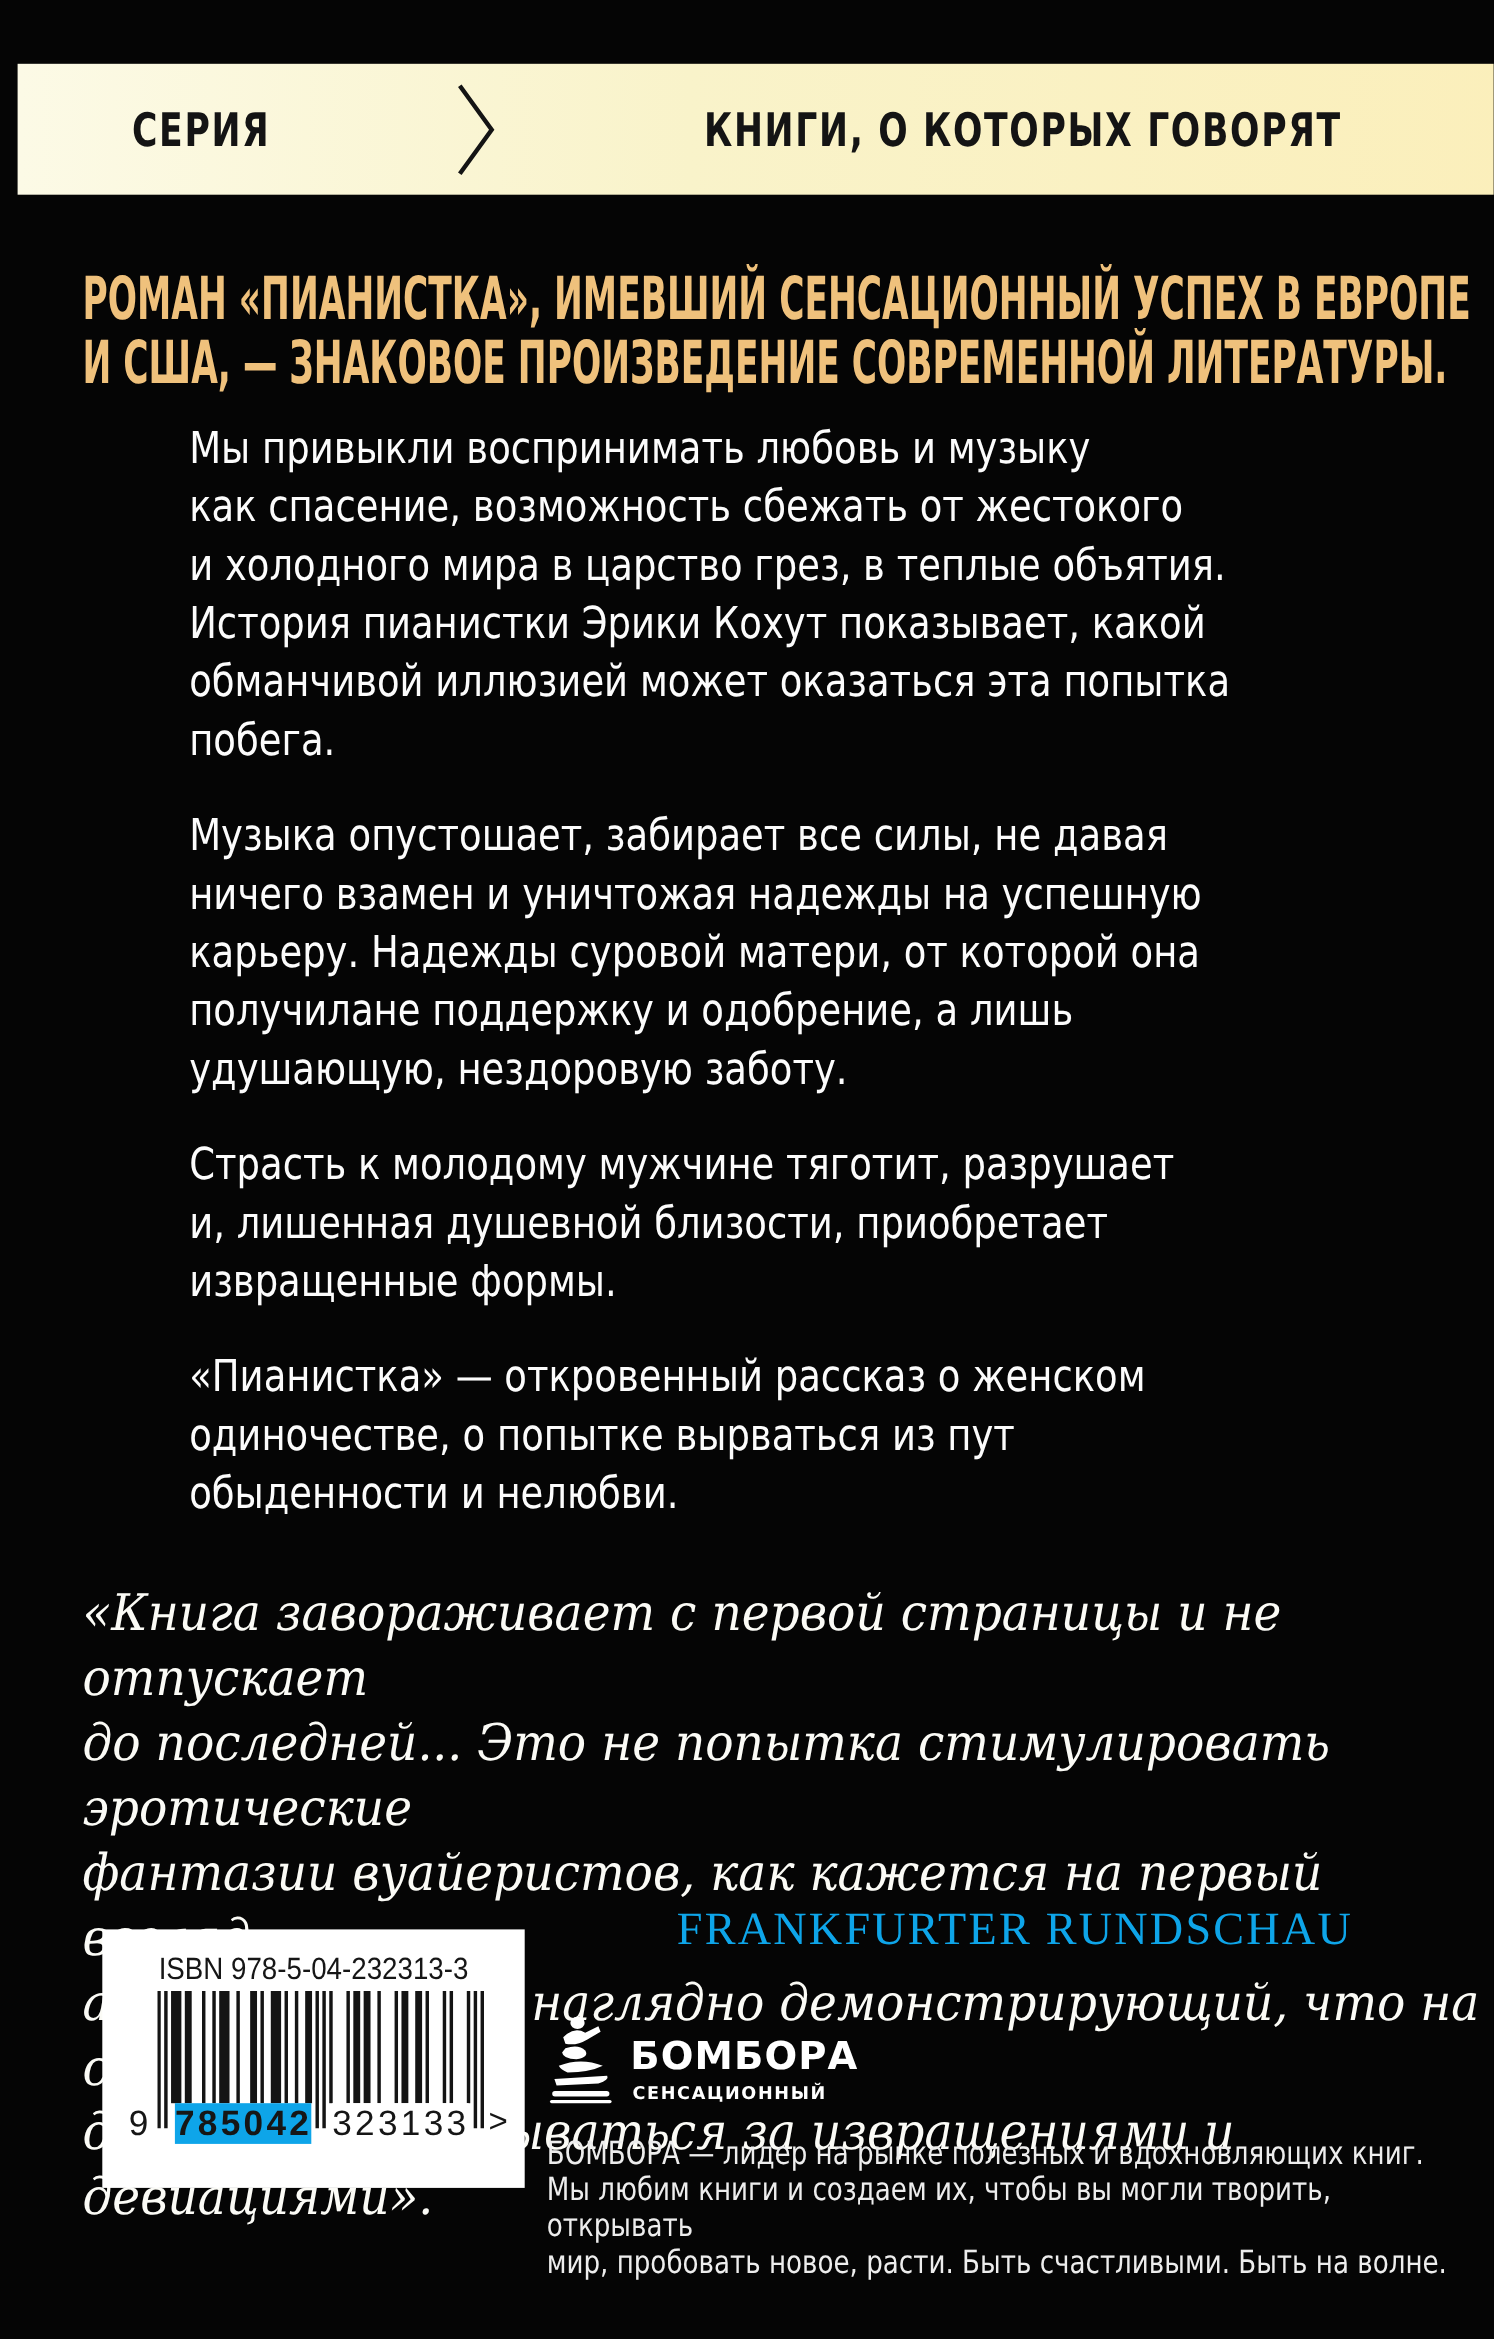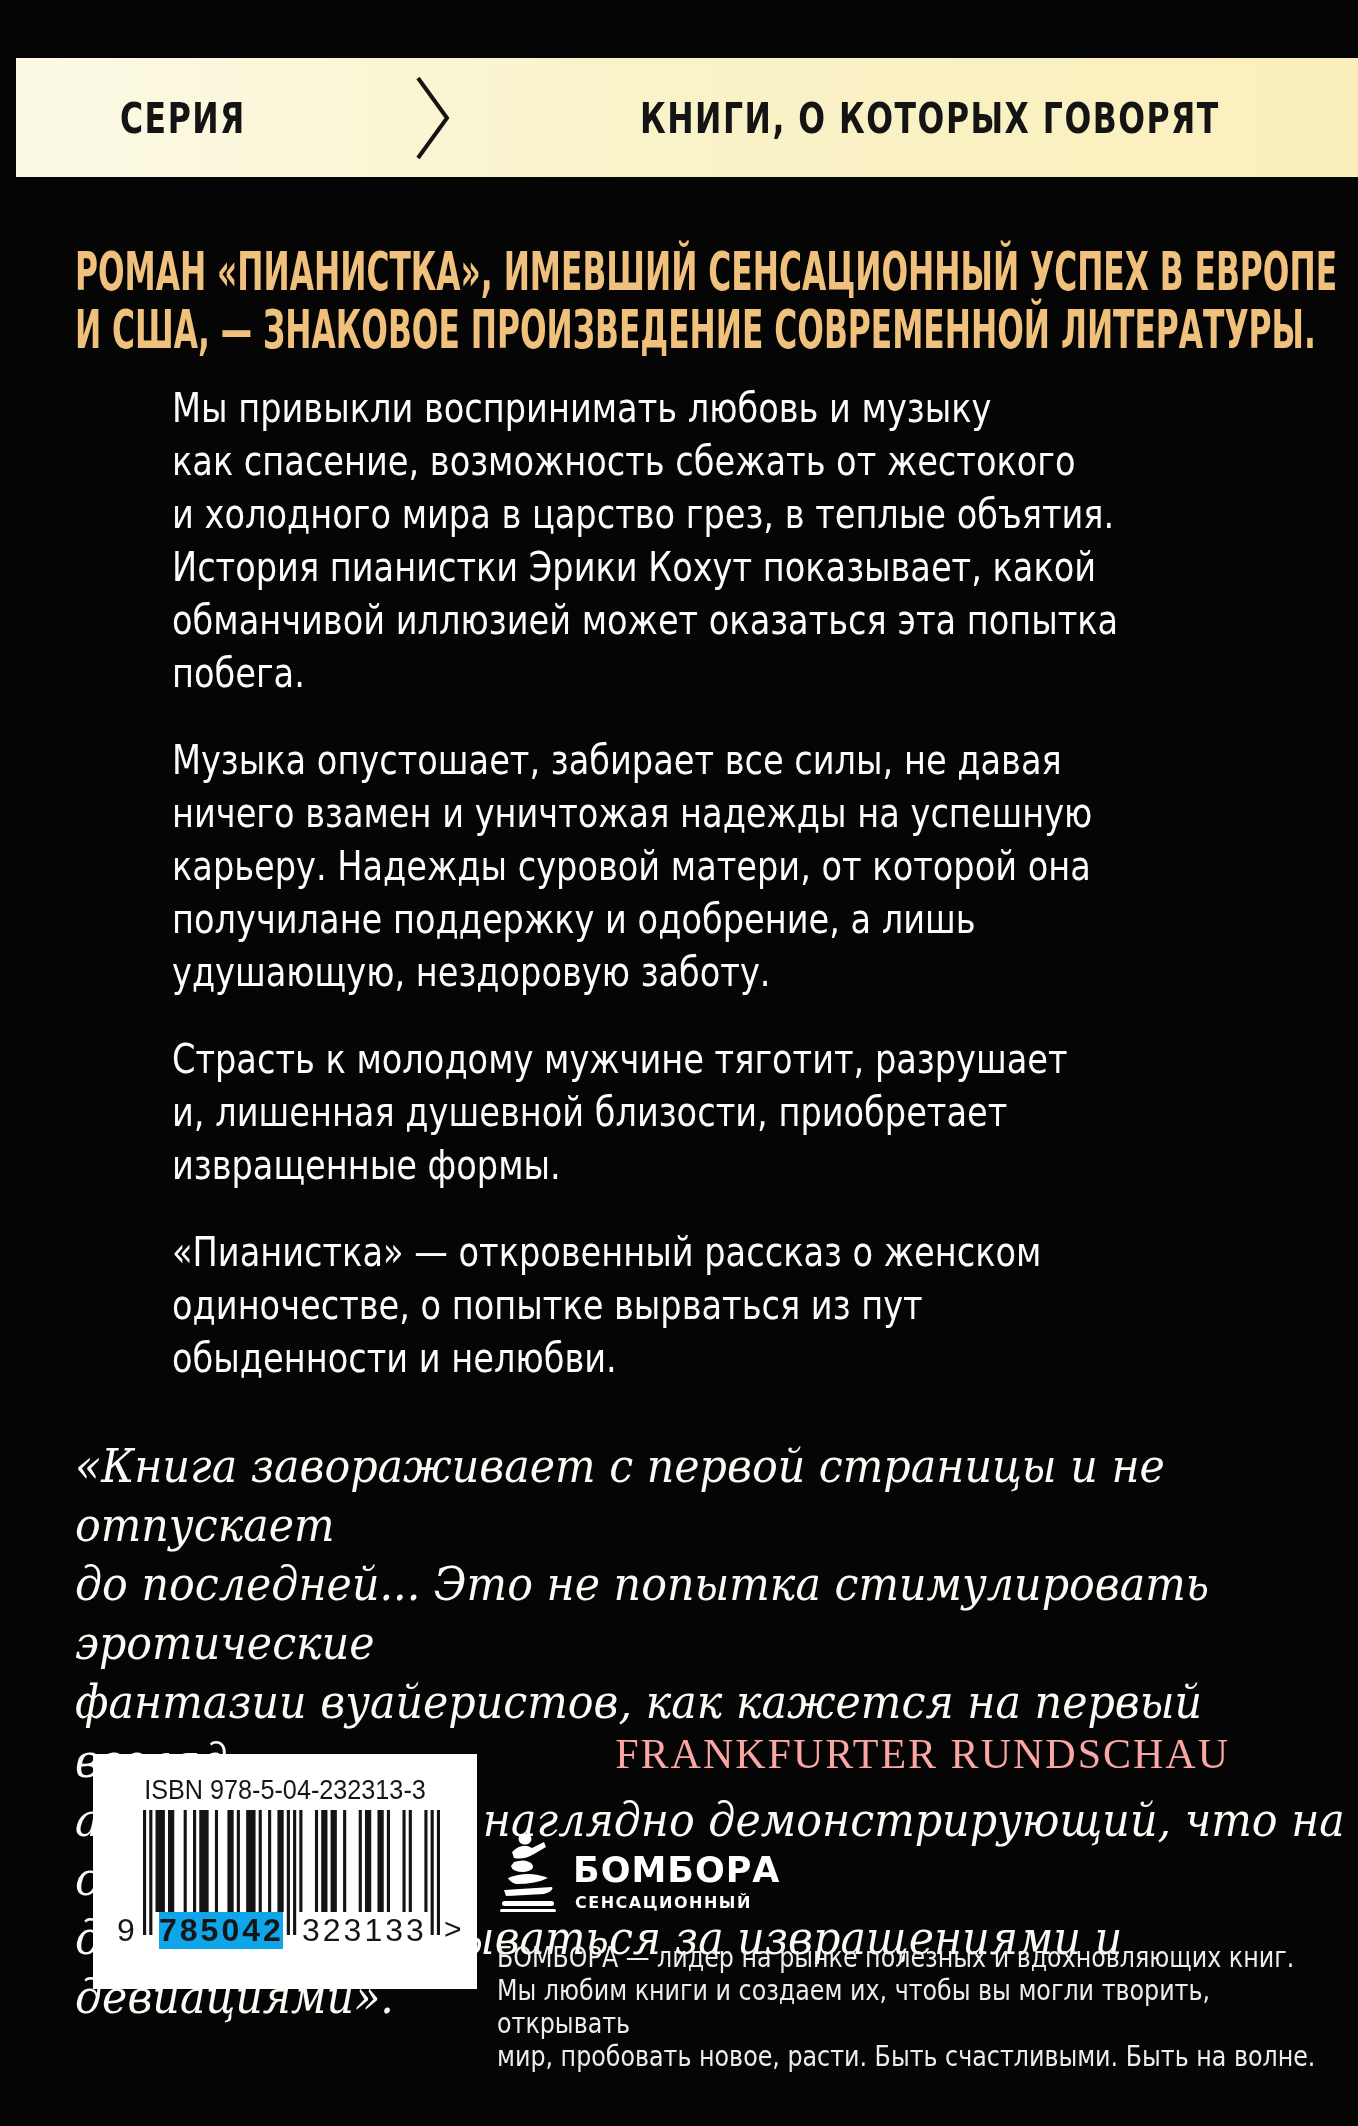--- a/index.html
+++ b/index.html
@@ -30,7 +30,7 @@
       transform:scaleX(0.93);transform-origin:left top;}
   .quote-attrib{position:absolute;left:0;top:1730px;width:1230px;text-align:right;
       font-family:"Liberation Serif",serif;font-size:42px;letter-spacing:2px;
-      color:#fca5a5;white-space:nowrap;}
+      color:#0ea5e9;white-space:nowrap;}
   
   .barcode-box{position:absolute;left:93px;top:1754px;width:384px;height:235px;background:#FFFFFF;}
   .isbn{position:absolute;left:0;right:0;top:20px;text-align:center;

